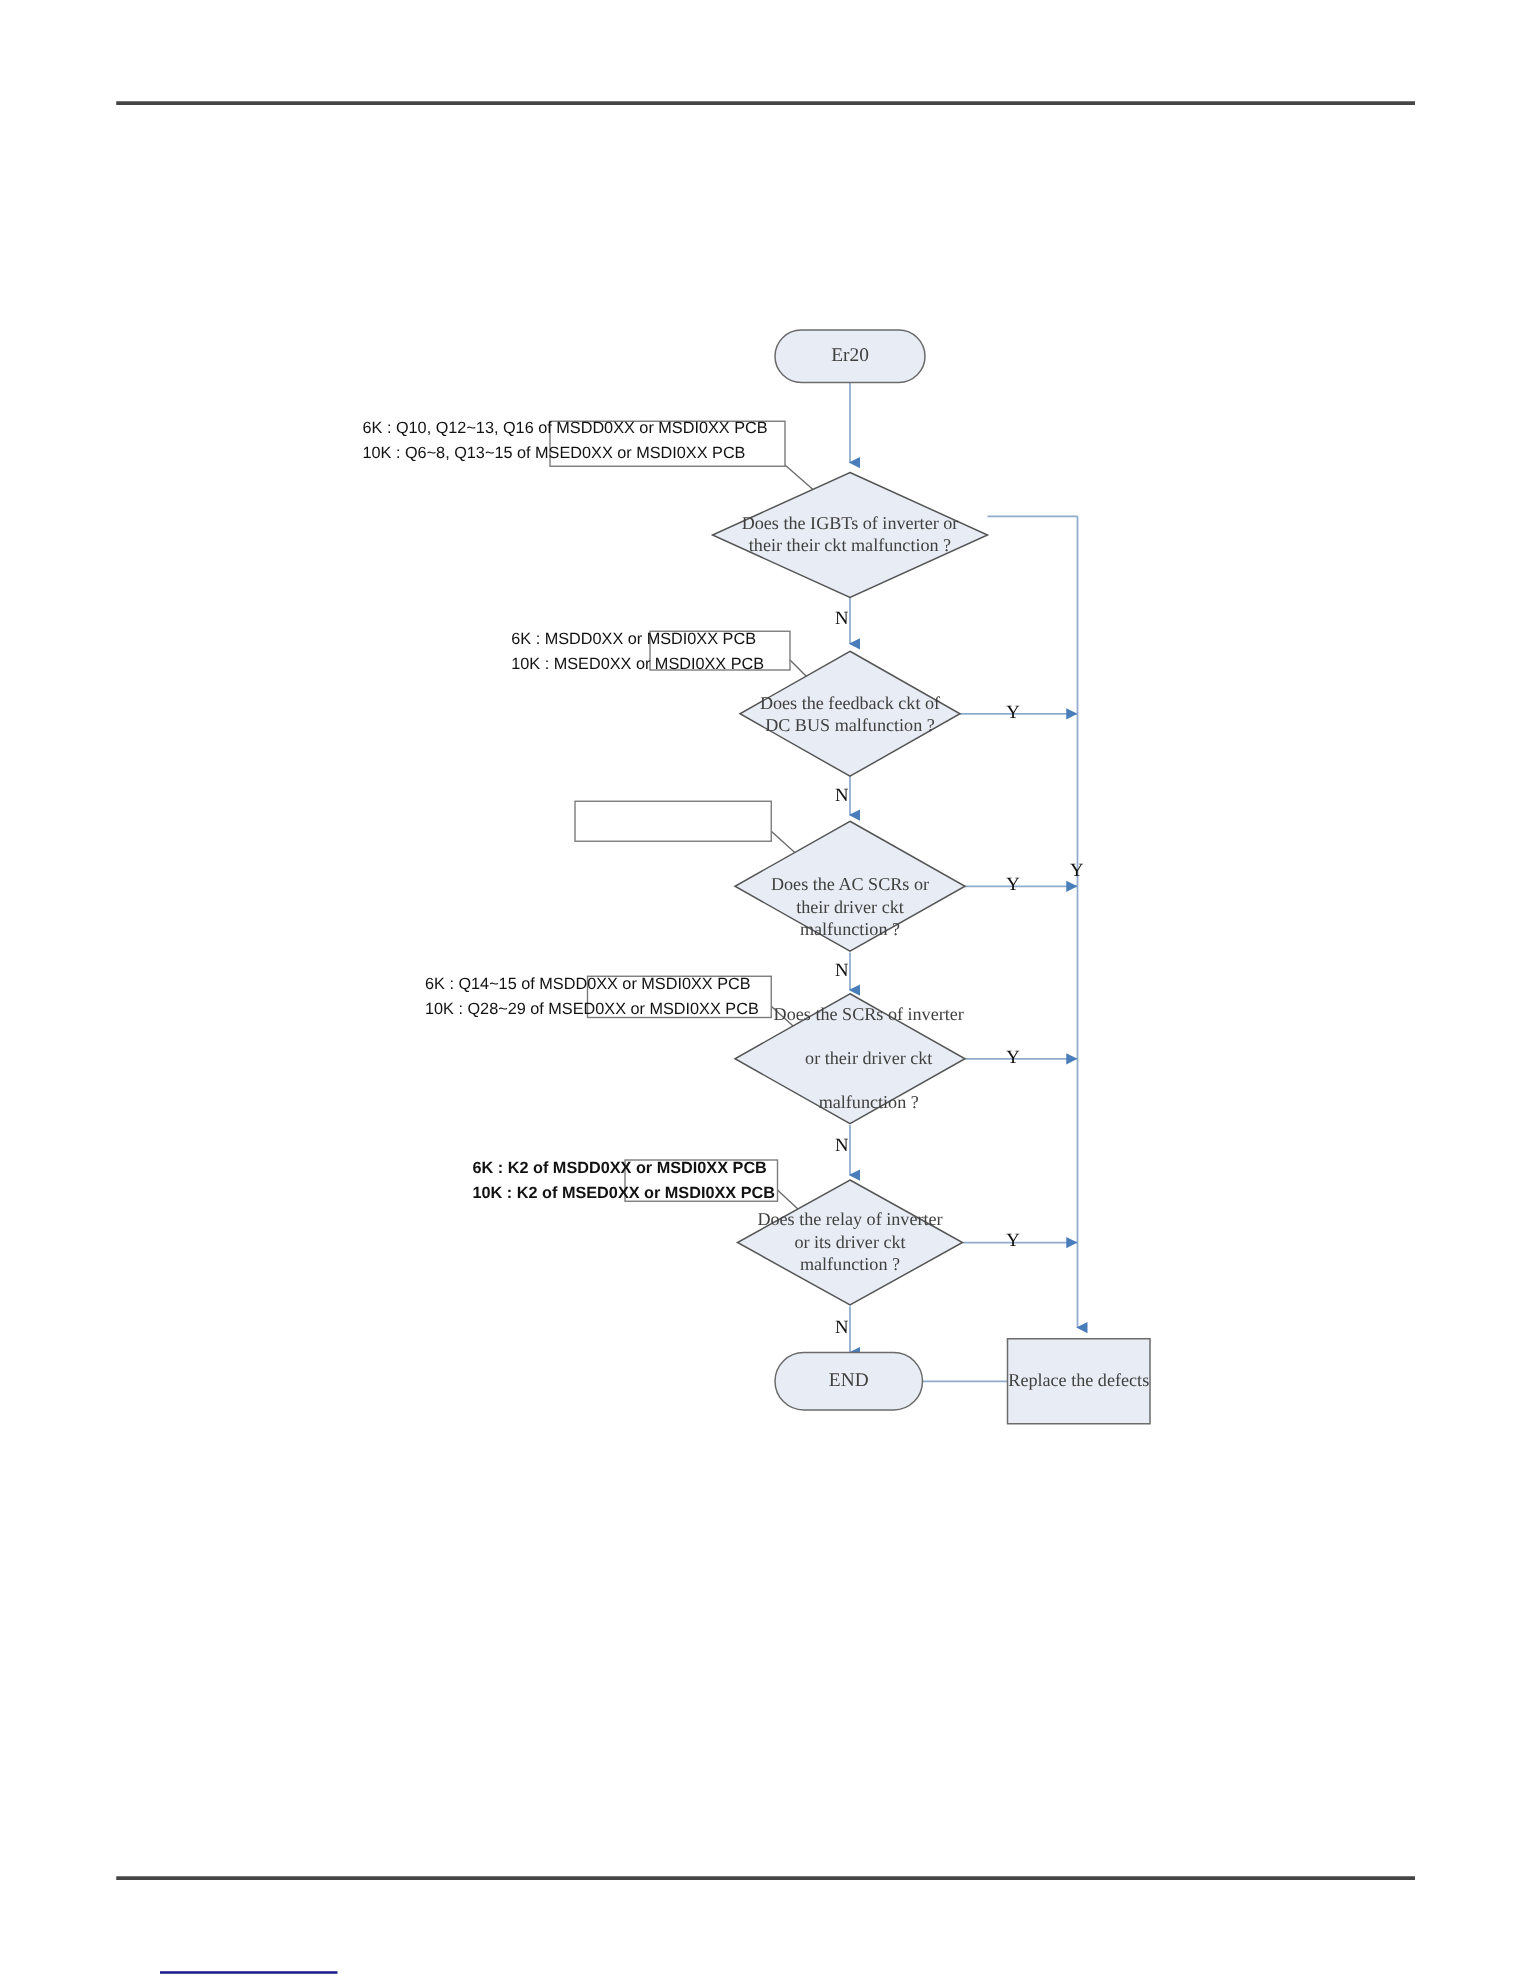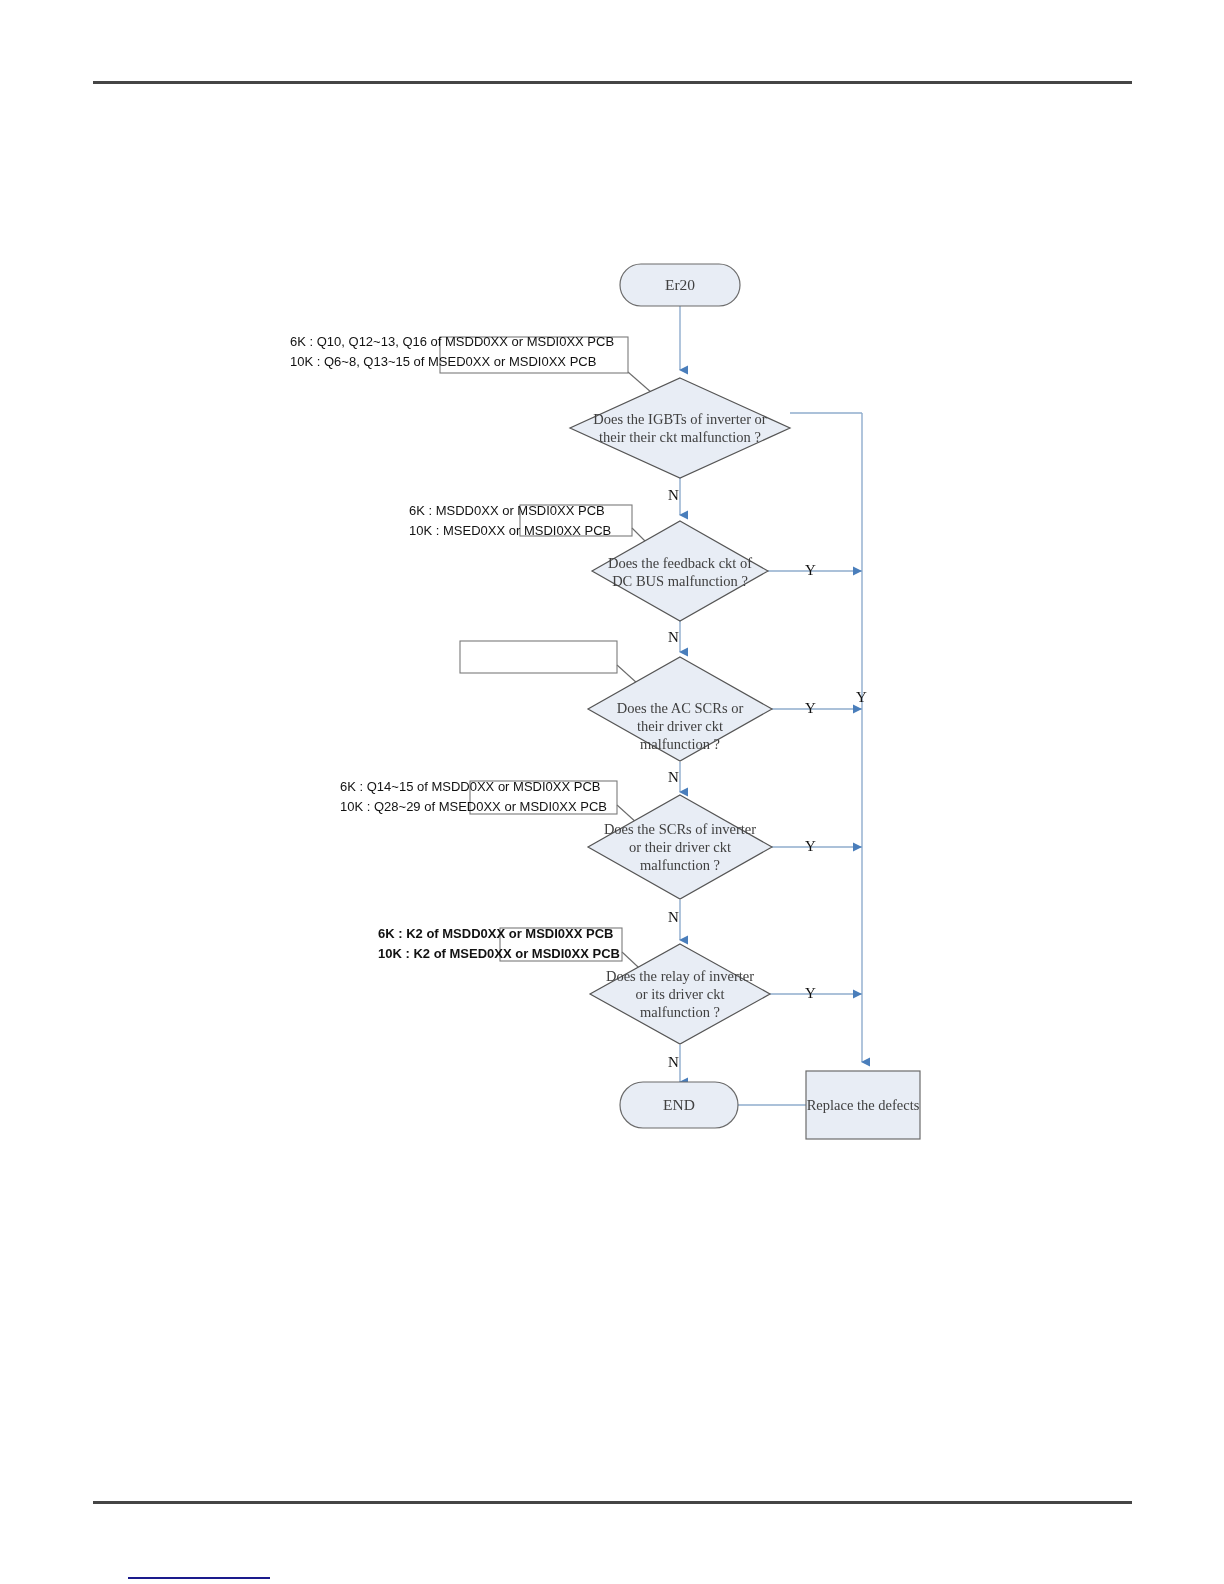--- a/index.html
+++ b/index.html
@@ -203,7 +203,7 @@
     <span>Y</span>
   </div>
 
-  <div class="shape-text" style="left:588px; top:818px; width:184px; height:58px;">
+  <div class="shape-text" style="left:603px; top:818px; width:184px; height:58px;gap:17px;">
     <span>Does the SCRs of inverter</span>
     <span>or their driver ckt</span>
     <span>malfunction ?</span>

